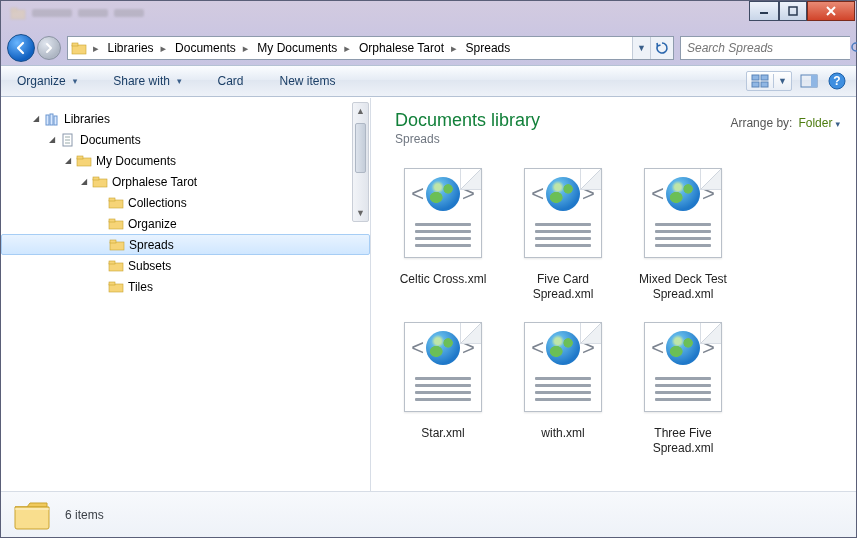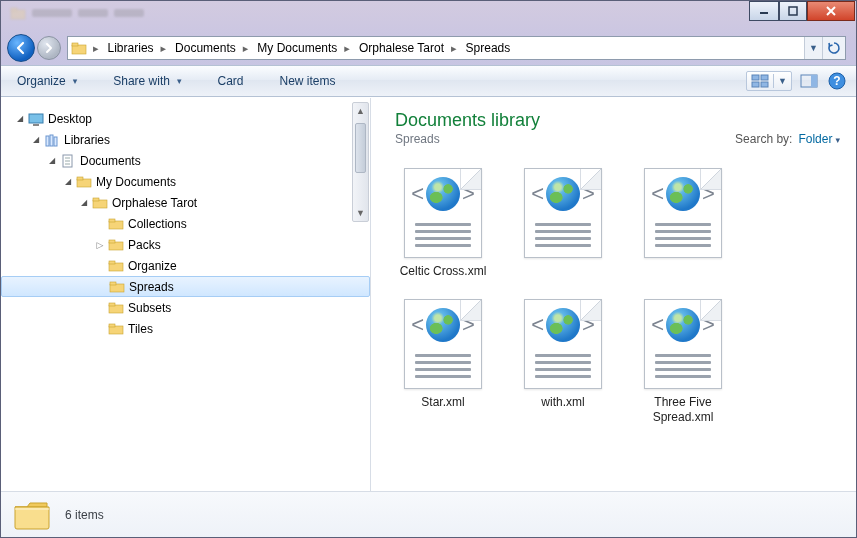--- a/index.html
+++ b/index.html
@@ -151,6 +151,15 @@
           </svg>
         </div>
     </div>
+    <div class="searchbox">
+      <input placeholder="Search Spreads" style="">
+      <div class="sicon">
+          <svg width="14" height="14">
+            <circle cx="6" cy="6" r="4" fill="none" stroke="#4a7abf" stroke-width="1.5"></circle>
+            <line x1="9" y1="9" x2="13" y2="13" stroke="#4a7abf" stroke-width="1.5"></line>
+          </svg>
+        </div>
+    </div>
   </div>
 
   <div class="toolbar">

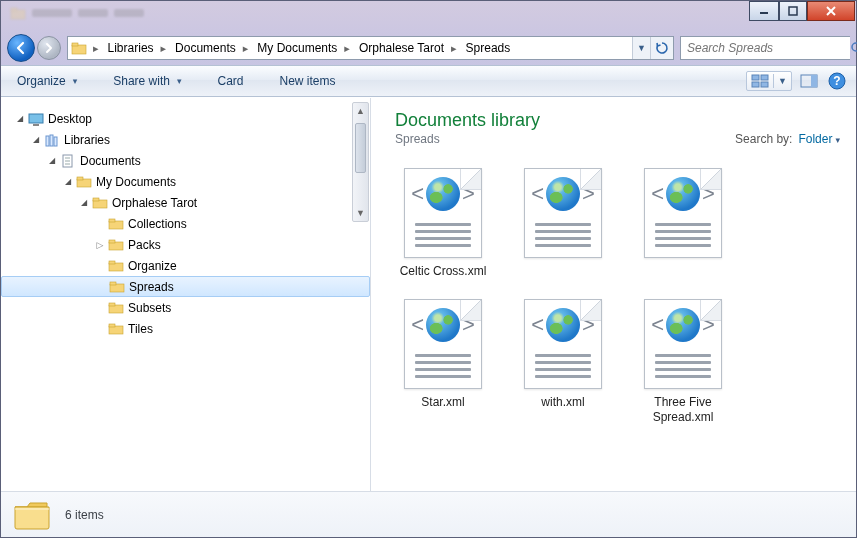--- a/index.html
+++ b/index.html
@@ -205,16 +205,6 @@
       <div class="tree">
         <ul>
           <li>
-            <div class="trow" style="padding-left:12px">
-              <span class="twist exp"></span>
-              <span class="ticon">
-                  <svg width="16" height="14">
-                    <rect x="1" y="2" width="14" height="9" fill="#79c0e8" stroke="#3a7fae"></rect>
-                    <rect x="5" y="12" width="6" height="2" fill="#888"></rect>
-                  </svg>
-                </span>
-              <span>Desktop</span>
-            </div>
             <ul>
               <li>
                 <div class="trow" style="padding-left:28px">

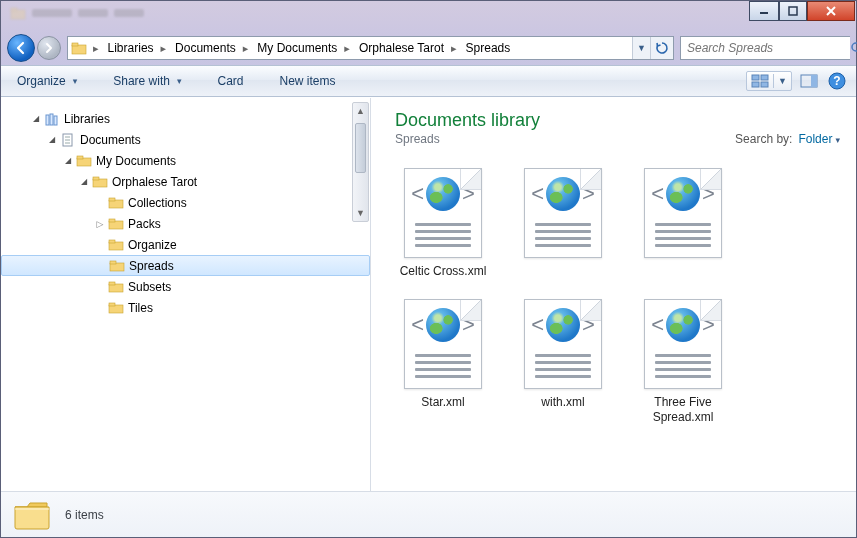--- a/index.html
+++ b/index.html
@@ -50,7 +50,7 @@
   .scrollstub .ar { position:absolute; left:0; right:0; height:16px; display:flex; align-items:center; justify-content:center; color:#666; font-size:9px;}
   .scrollstub .ar.up{top:0;} .scrollstub .ar.dn{bottom:0;}
   .contentpane { flex:1; display:flex; flex-direction:column; padding:12px 16px 8px 24px; overflow:auto; }
-  .libhdr { display:flex; align-items:flex-end; }
+  .libhdr { display:flex; align-items:flex-start; }
   .libhdr .lt h1 { font-size:18px; color:#12803a; font-weight:400; }
   .libhdr .lt .sub { color:#6f7680; font-size:12px; margin-top:1px;}
   .arrange { margin-left:auto; display:flex; align-items:center; gap:6px; color:#555; padding-top:6px;}

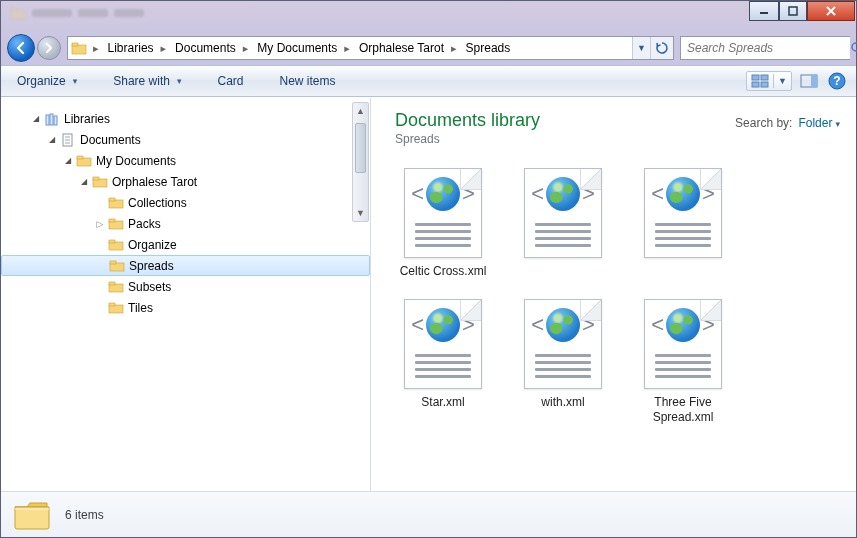--- a/index.html
+++ b/index.html
@@ -350,7 +350,7 @@
           <div class="sub">Spreads</div>
         </div>
         <div class="arrange">
-          <span>Search by:</span>
+          <span>Arrange by:</span>
           <span class="aval dd">Folder</span>
         </div>
       </div>

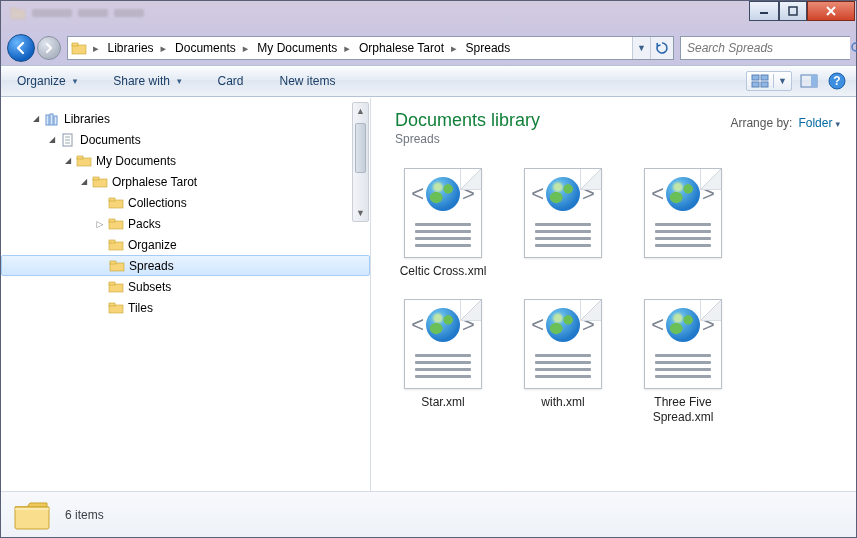--- a/index.html
+++ b/index.html
@@ -54,7 +54,7 @@
   .libhdr .lt h1 { font-size:18px; color:#12803a; font-weight:400; }
   .libhdr .lt .sub { color:#6f7680; font-size:12px; margin-top:1px;}
   .arrange { margin-left:auto; display:flex; align-items:center; gap:6px; color:#555; padding-top:6px;}
-  .arrange .aval { color:#0369a1; }
+  .arrange .aval { color:#4d7c0f; }
   .filegrid { display:flex; flex-wrap:wrap; gap:20px 24px; margin-top:22px; align-content:flex-start; }
   .fileitem { width:96px; display:flex; flex-direction:column; align-items:center; }
   .filethumb { width:78px; height:90px; background:#fff; border:1px solid #b9c0c9; position:relative; box-shadow:0 1px 2px rgba(0,0,0,.1); }

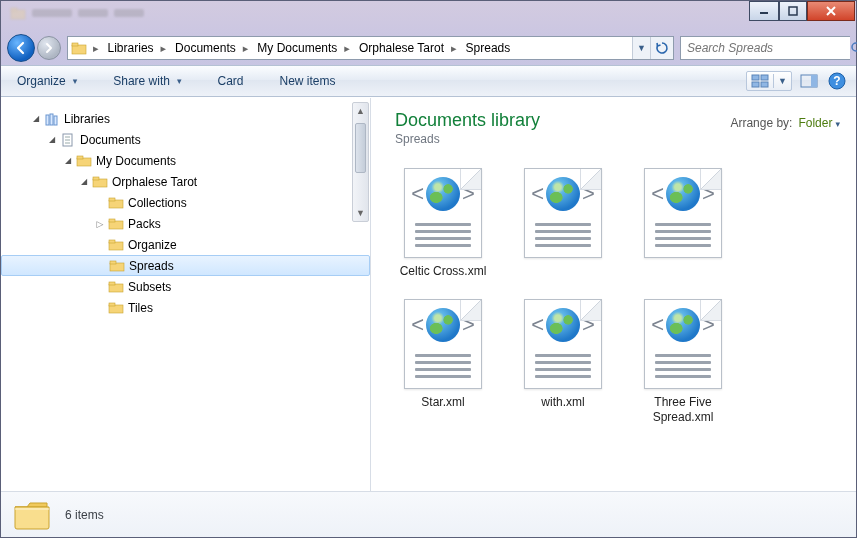--- a/index.html
+++ b/index.html
@@ -271,18 +271,6 @@
                                 </li>
                               <li>
                                   <div class="trow" style="padding-left:92px">
-                                    <span class="twist coll"></span>
-                                    <span class="ticon">
-                                      <svg width="16" height="13">
-                                        <rect x="1" y="4" width="14" height="8" class="fld"></rect>
-                                        <rect x="1" y="2" width="6" height="3" class="fld"></rect>
-                                      </svg>
-                                    </span>
-                                    <span>Packs</span>
-                                  </div>
-                                </li>
-                              <li>
-                                  <div class="trow" style="padding-left:92px">
                                     <span class="twist"></span>
                                     <span class="ticon">
                                       <svg width="16" height="13">

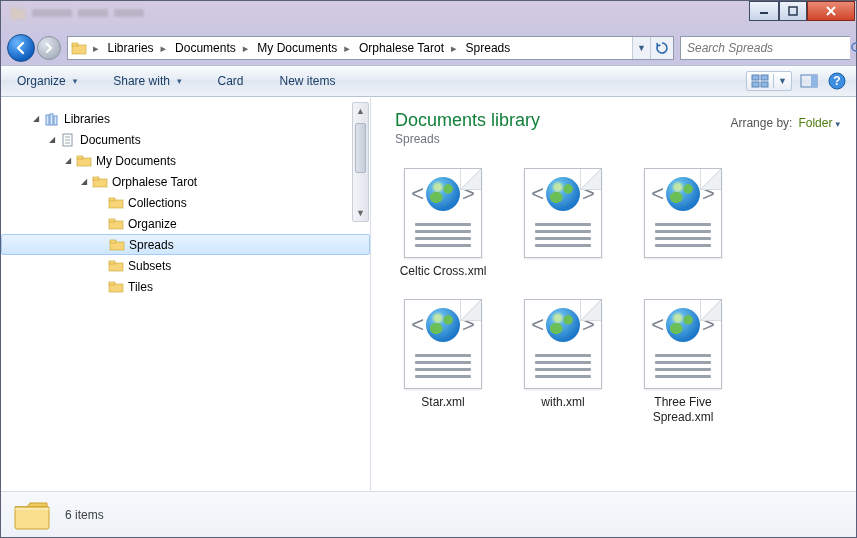--- a/index.html
+++ b/index.html
@@ -65,7 +65,7 @@
   .globe::before{content:"";position:absolute;inset:0;background:radial-gradient(ellipse at 30% 60%, #6bbf57 0 18%, transparent 20%), radial-gradient(ellipse at 65% 35%, #6bbf57 0 14%, transparent 16%);}
   .xlines { position:absolute; left:10px; right:10px; bottom:10px; }
   .xlines div { height:3px; background:#9aa2ad; margin-top:4px; border-radius:1px;}
-  .flabel { text-align:center; margin-top:6px; line-height:1.25; color:#222; }
+  .flabel { text-align:center; margin-top:14px; line-height:1.25; color:#222; }
   .statusbar { height:46px; border-top:1px solid #d7dde6; background:linear-gradient(to bottom,#f7f9fc,#eef2f8); display:flex; align-items:center; padding:0 12px; gap:14px;}
   .bigfolder { width:38px; height:32px; }
   .statustext { color:#3a3f46; }

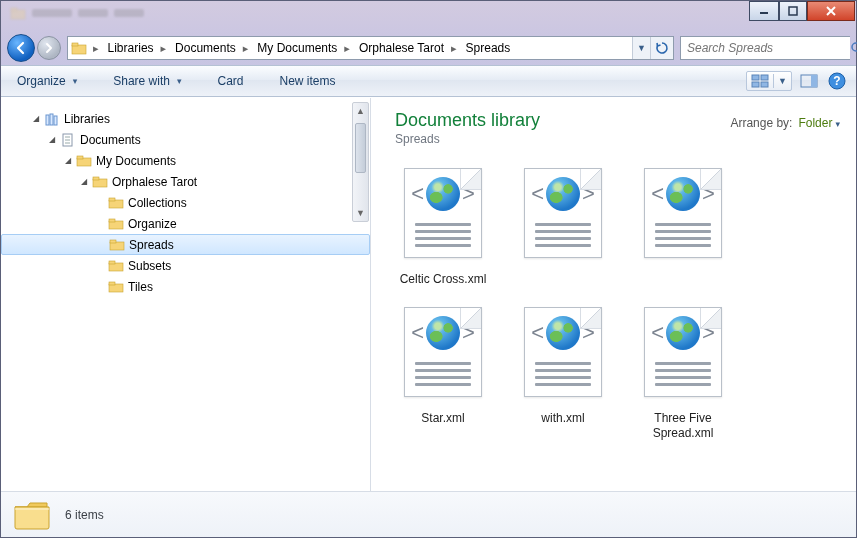--- a/index.html
+++ b/index.html
@@ -374,6 +374,7 @@
                 <div></div>
               </div>
             </div>
+          <div class="flabel">Five Card Spread.xml</div>
         </div>
         <div class="fileitem">
           <div class="filethumb">

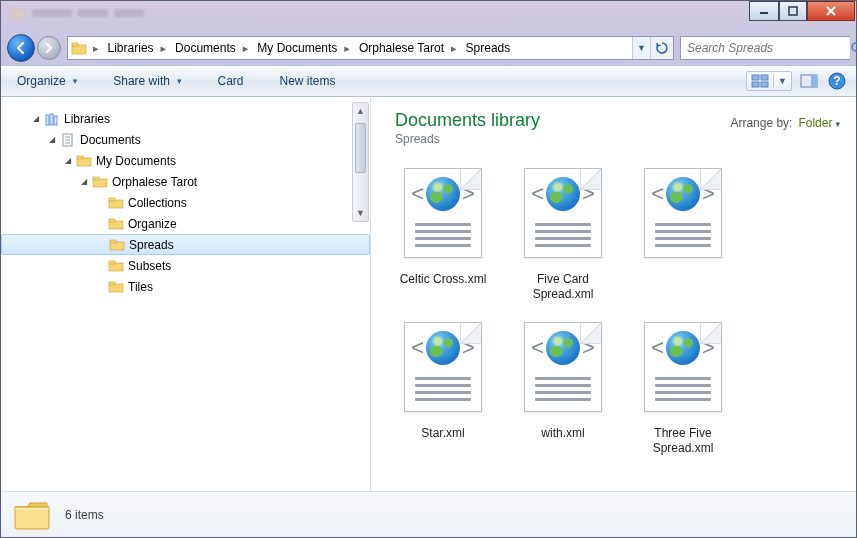--- a/index.html
+++ b/index.html
@@ -390,6 +390,7 @@
                 <div></div>
               </div>
             </div>
+          <div class="flabel">Mixed Deck Test Spread.xml</div>
         </div>
         <div class="fileitem">
           <div class="filethumb">

